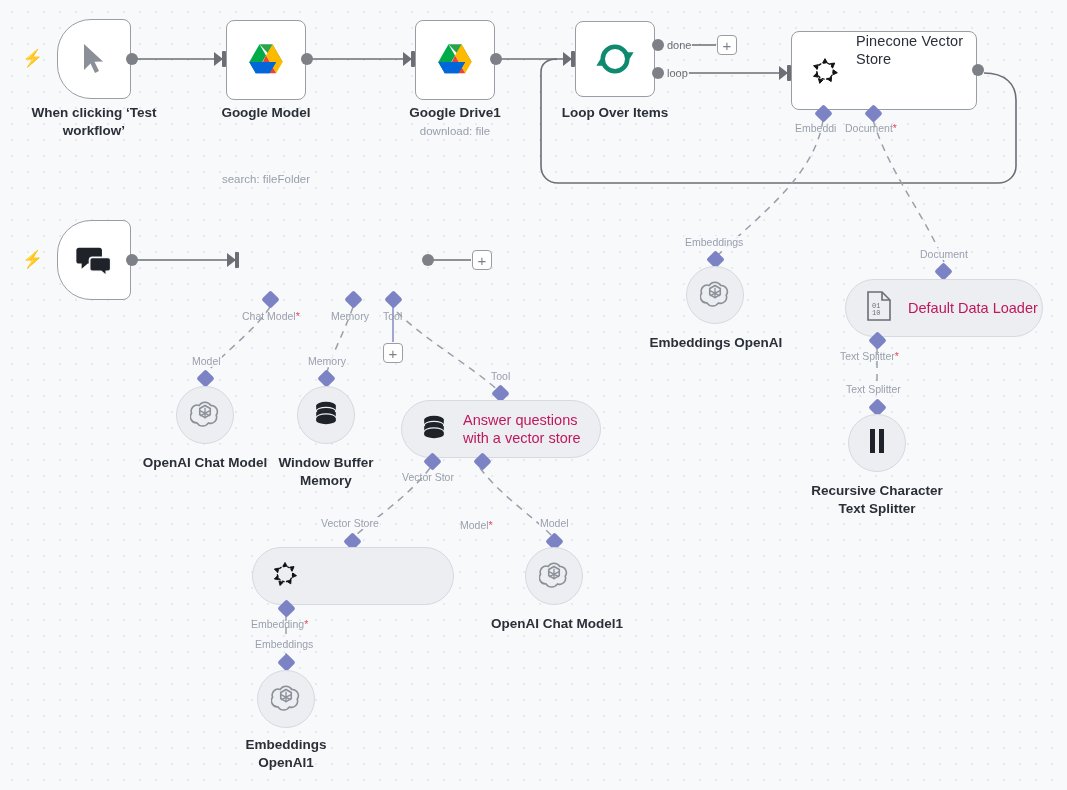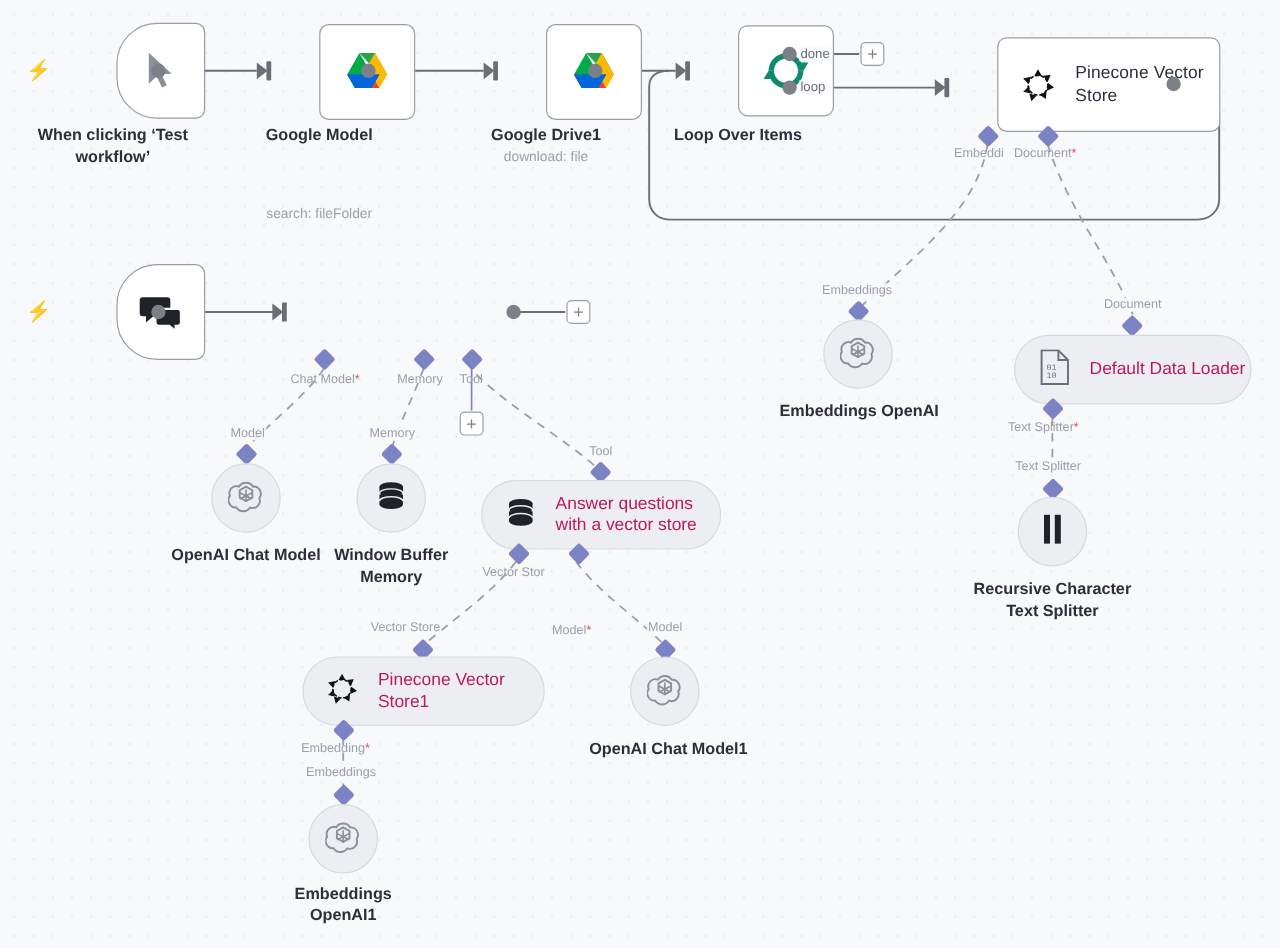--- a/index.html
+++ b/index.html
@@ -26,8 +26,6 @@
     border: 1.4px solid #9a9da3;
     border-radius: 8px;
     display: flex;
-    align-items: center;
-    margin-left: 40px;
   }
   .node.trigger {
     border-radius: 34px 8px 8px 34px;

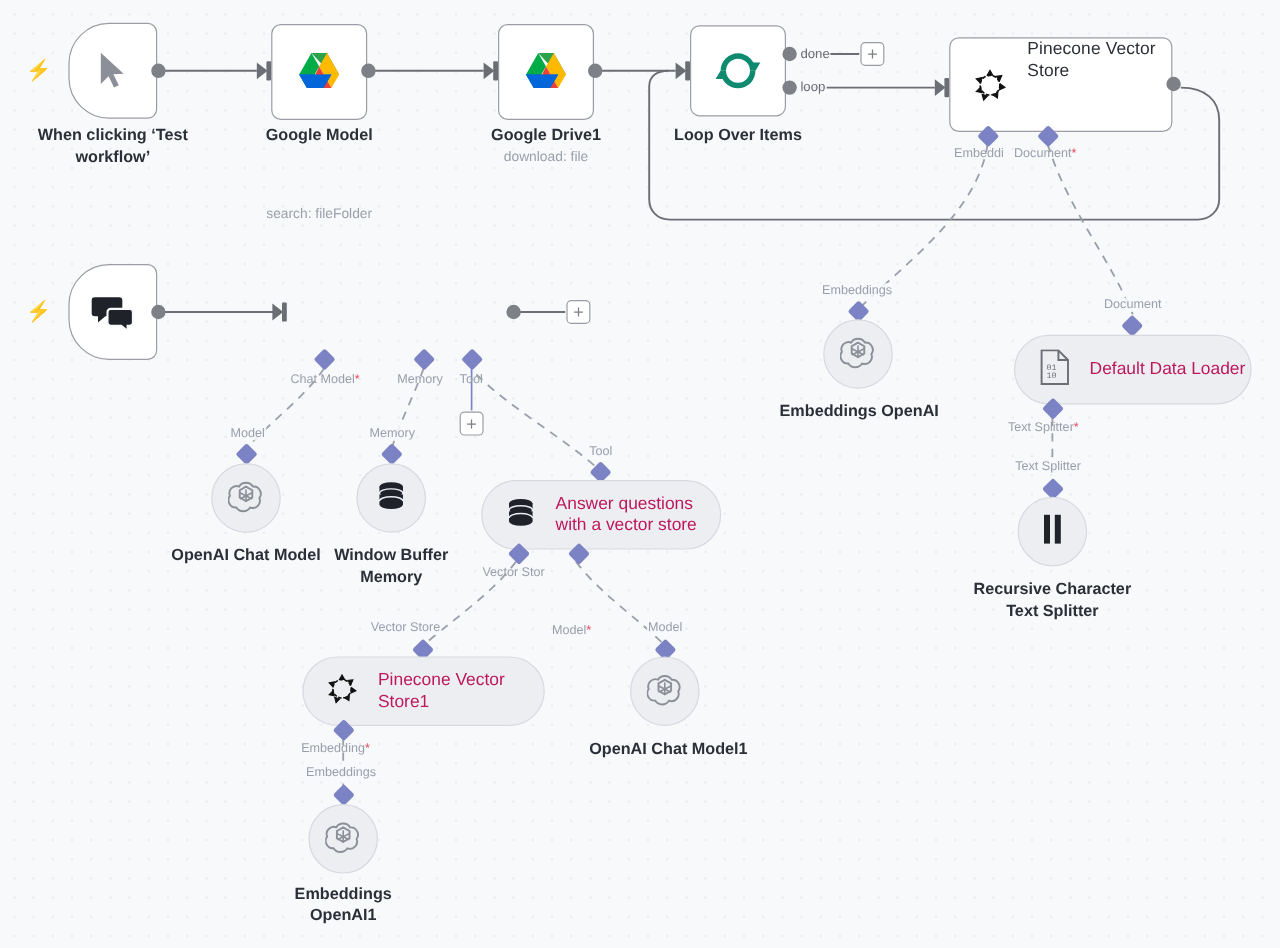--- a/index.html
+++ b/index.html
@@ -364,7 +364,7 @@
   <div class="portlabel" style="left:402px; top:471px;"><span>Vector Stor</span></div>
   <div class="portlabel" style="left:460px; top:471px;margin-top:48px;"><span>Model</span><span class="req">*</span></div>
 
-  <div class="edgelabel" style="left:308px; top:517px;text-align:right;">Vector Store</div>
+  <div class="edgelabel" style="left:320px; top:517px;text-align:right;">Vector Store</div>
   <div class="diamond" style="left:346px; top:535px;"></div>
   <div class="subnode-pill" style="left:252px; top:547px; width:202px; height:58px; padding-left:18px; gap:16px;">
     <span class="nicon">

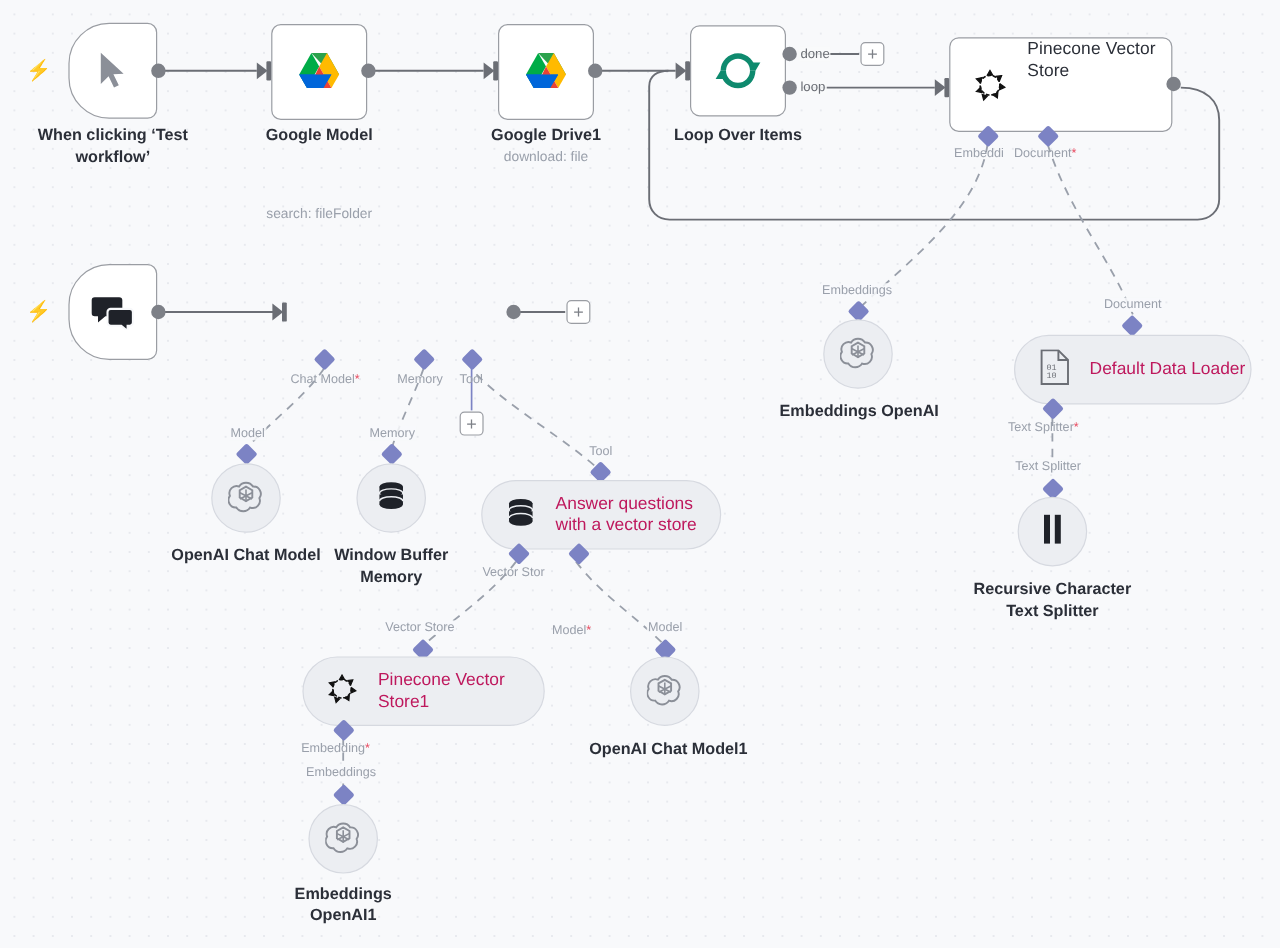--- a/index.html
+++ b/index.html
@@ -383,8 +383,6 @@
         </g>
       </svg>
     </span>
-    <span class="ntitle">Pinecone Vector
-Store1</span>
   </div>
   <div class="diamond" style="left:280px; top:602px;"></div>
   <div class="portlabel" style="left:251px; top:618px;"><span>Embedding</span><span class="req">*</span></div>

